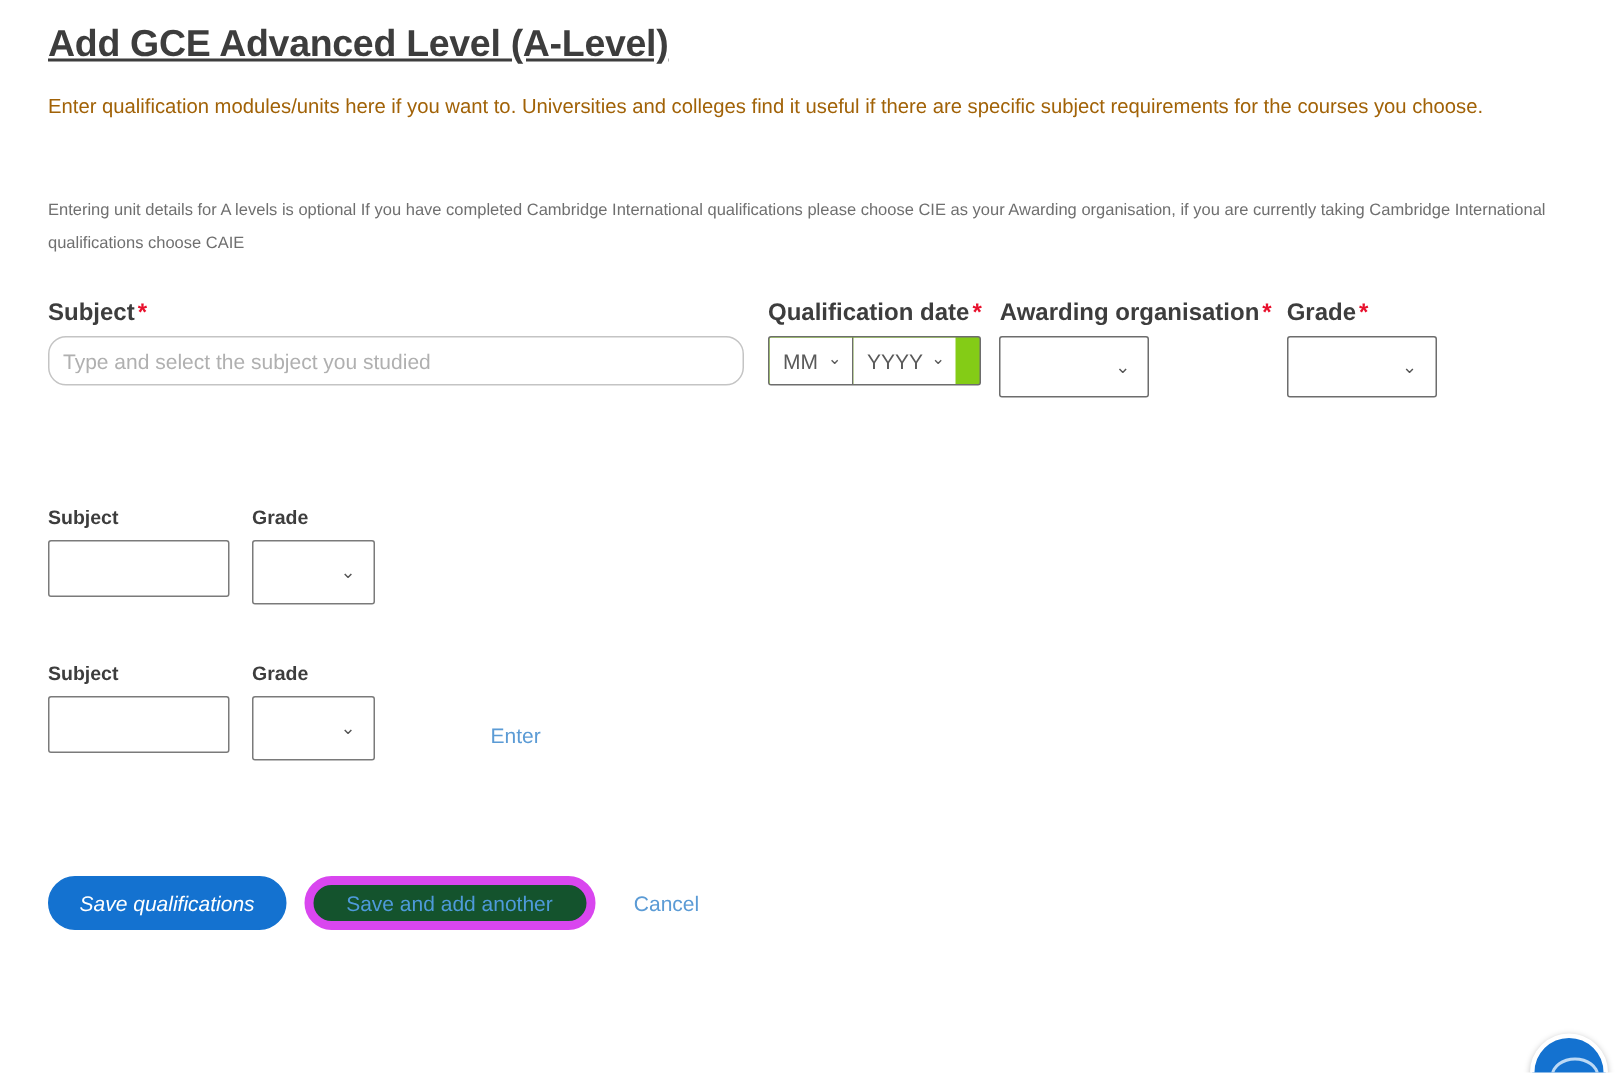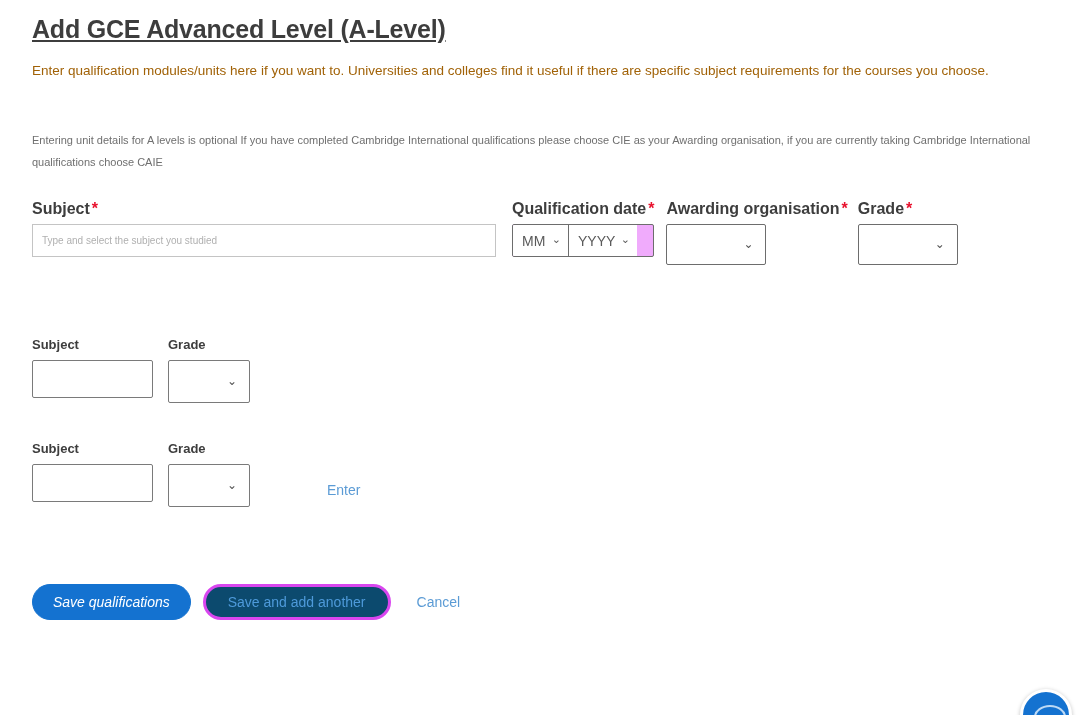--- a/index.html
+++ b/index.html
@@ -72,9 +72,9 @@
     width: 464px;
     height: 33px;
     border: 1px solid #c4c4c4;
-    border-radius: 0;
+    border-radius: 12px;
     padding: 0 9px;
-    font-size: 10px;
+    font-size: 14px;
     color: #333;
     font-family: "Liberation Sans", sans-serif;
     background: #fff;

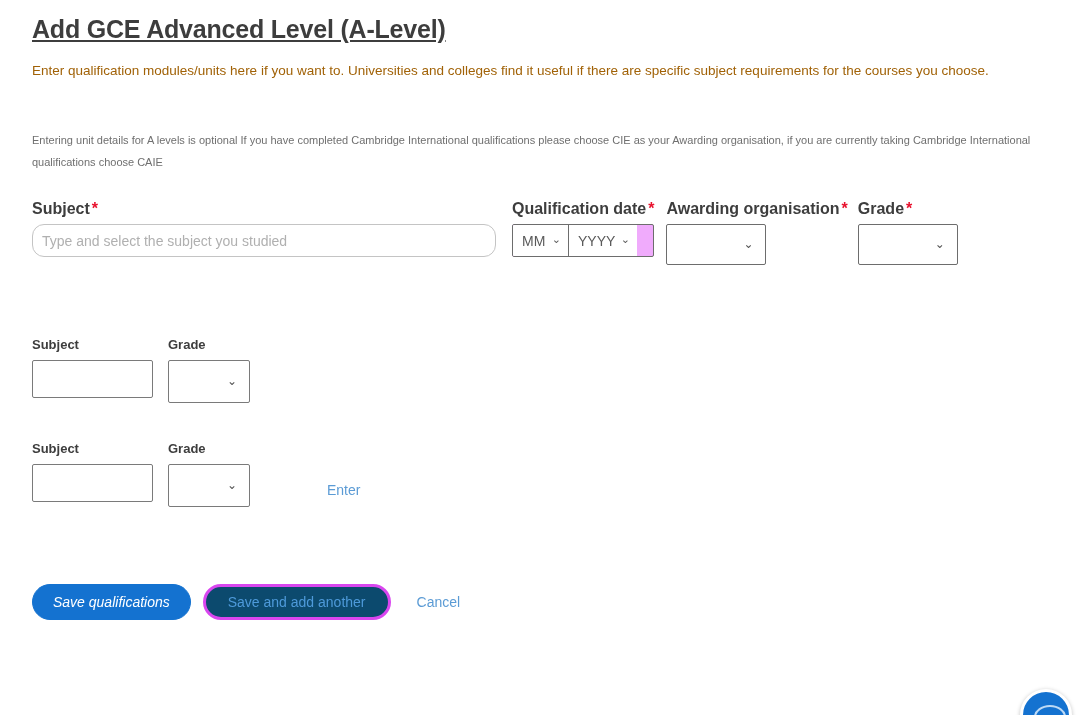--- a/index.html
+++ b/index.html
@@ -91,7 +91,7 @@
     border-radius: 2px;
     height: 33px;
     overflow: hidden;
-    background: #f0abfc;
+    background: #84cc16;
   }
   .sel-bare {
     border: none;

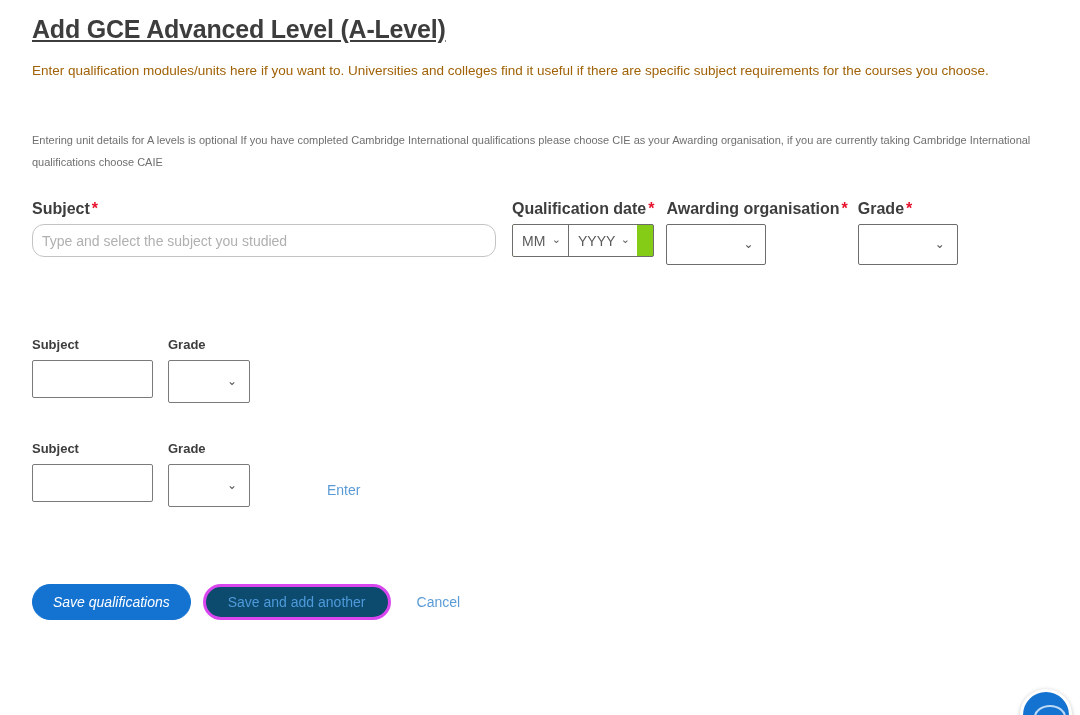--- a/index.html
+++ b/index.html
@@ -244,9 +244,9 @@
     border: 1px solid #1472d0;
   }
   .btn-outline {
-    background: #0c4a6e;
+    background: #14532d;
     color: #4e9ada;
-    border: 3px solid #d946ef;
+    border: 6px solid #d946ef;
   }
   .add-module-wrap { padding-top: 54px; }
   .btn-add-module {

